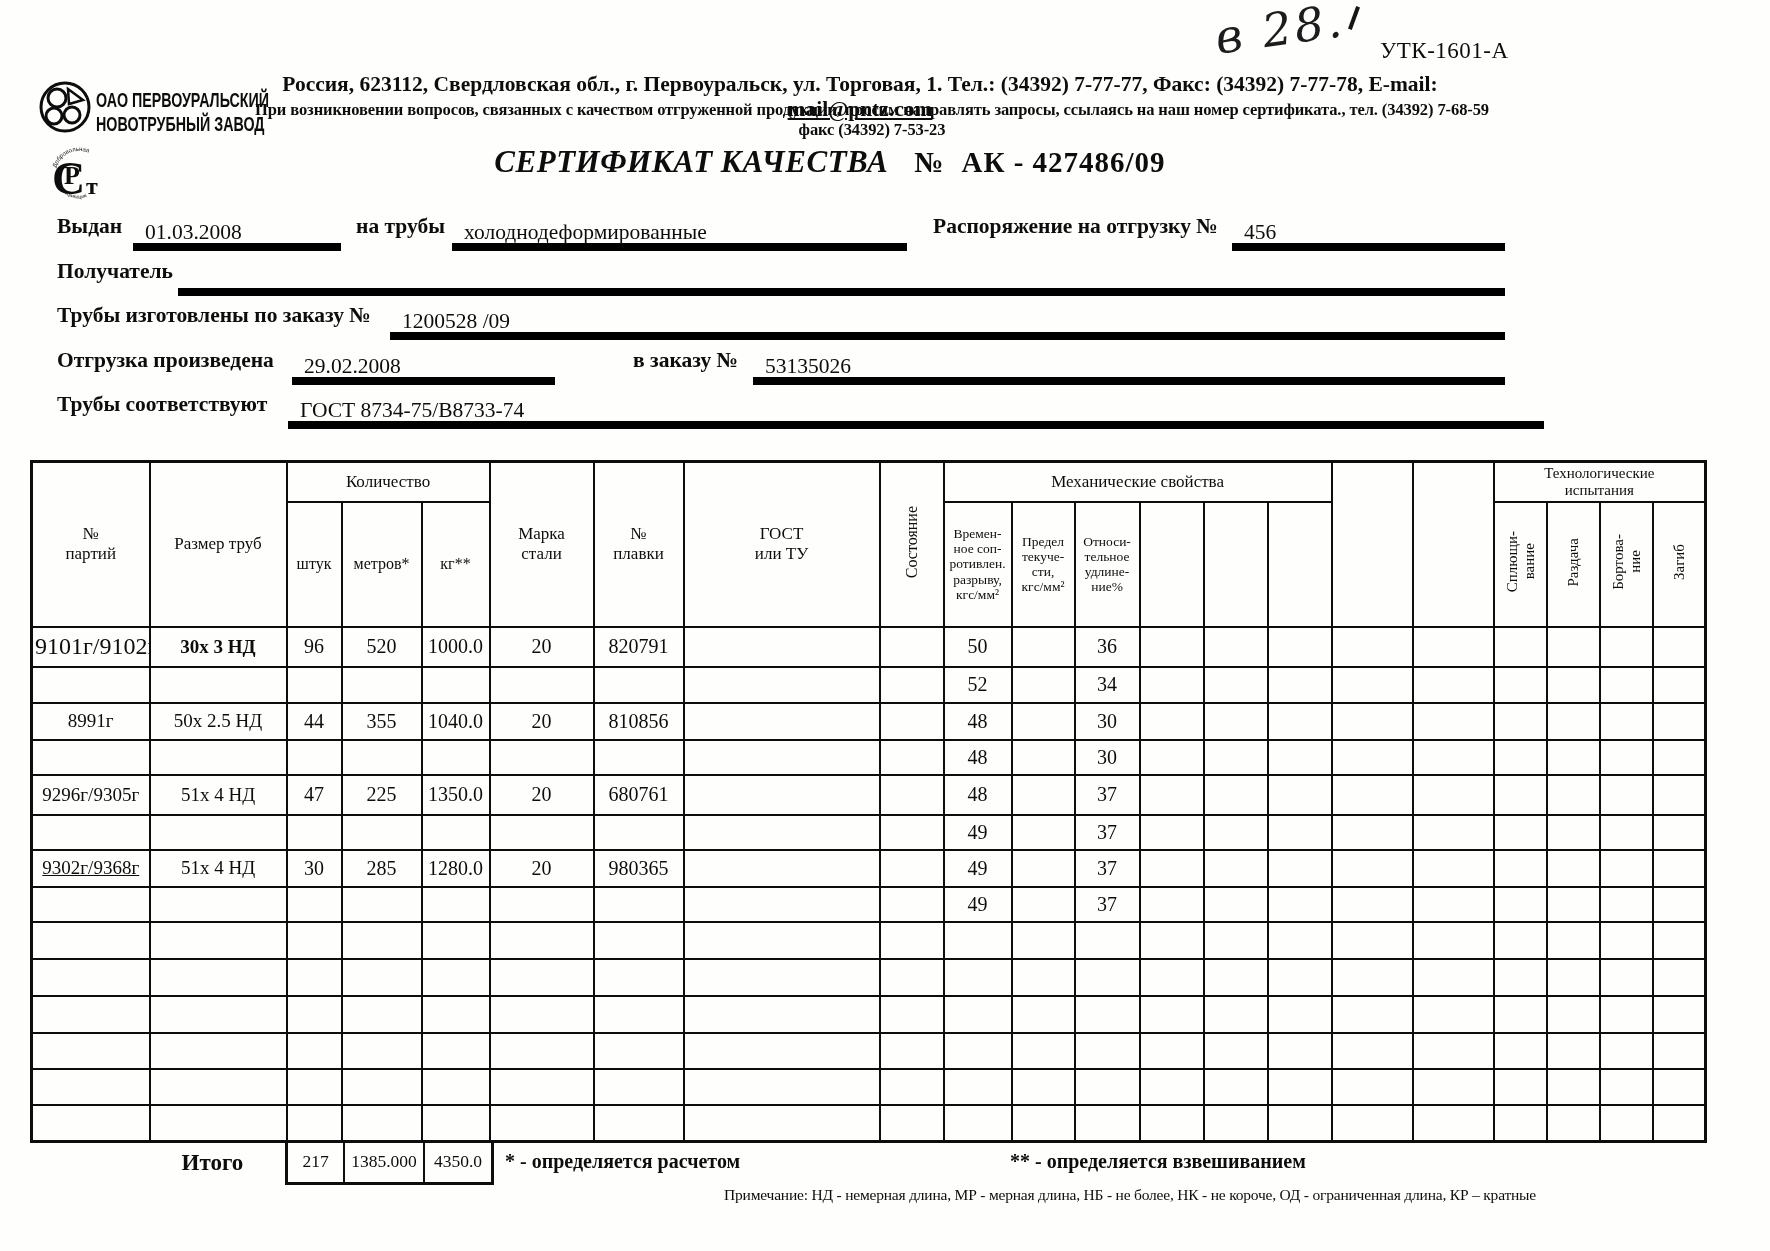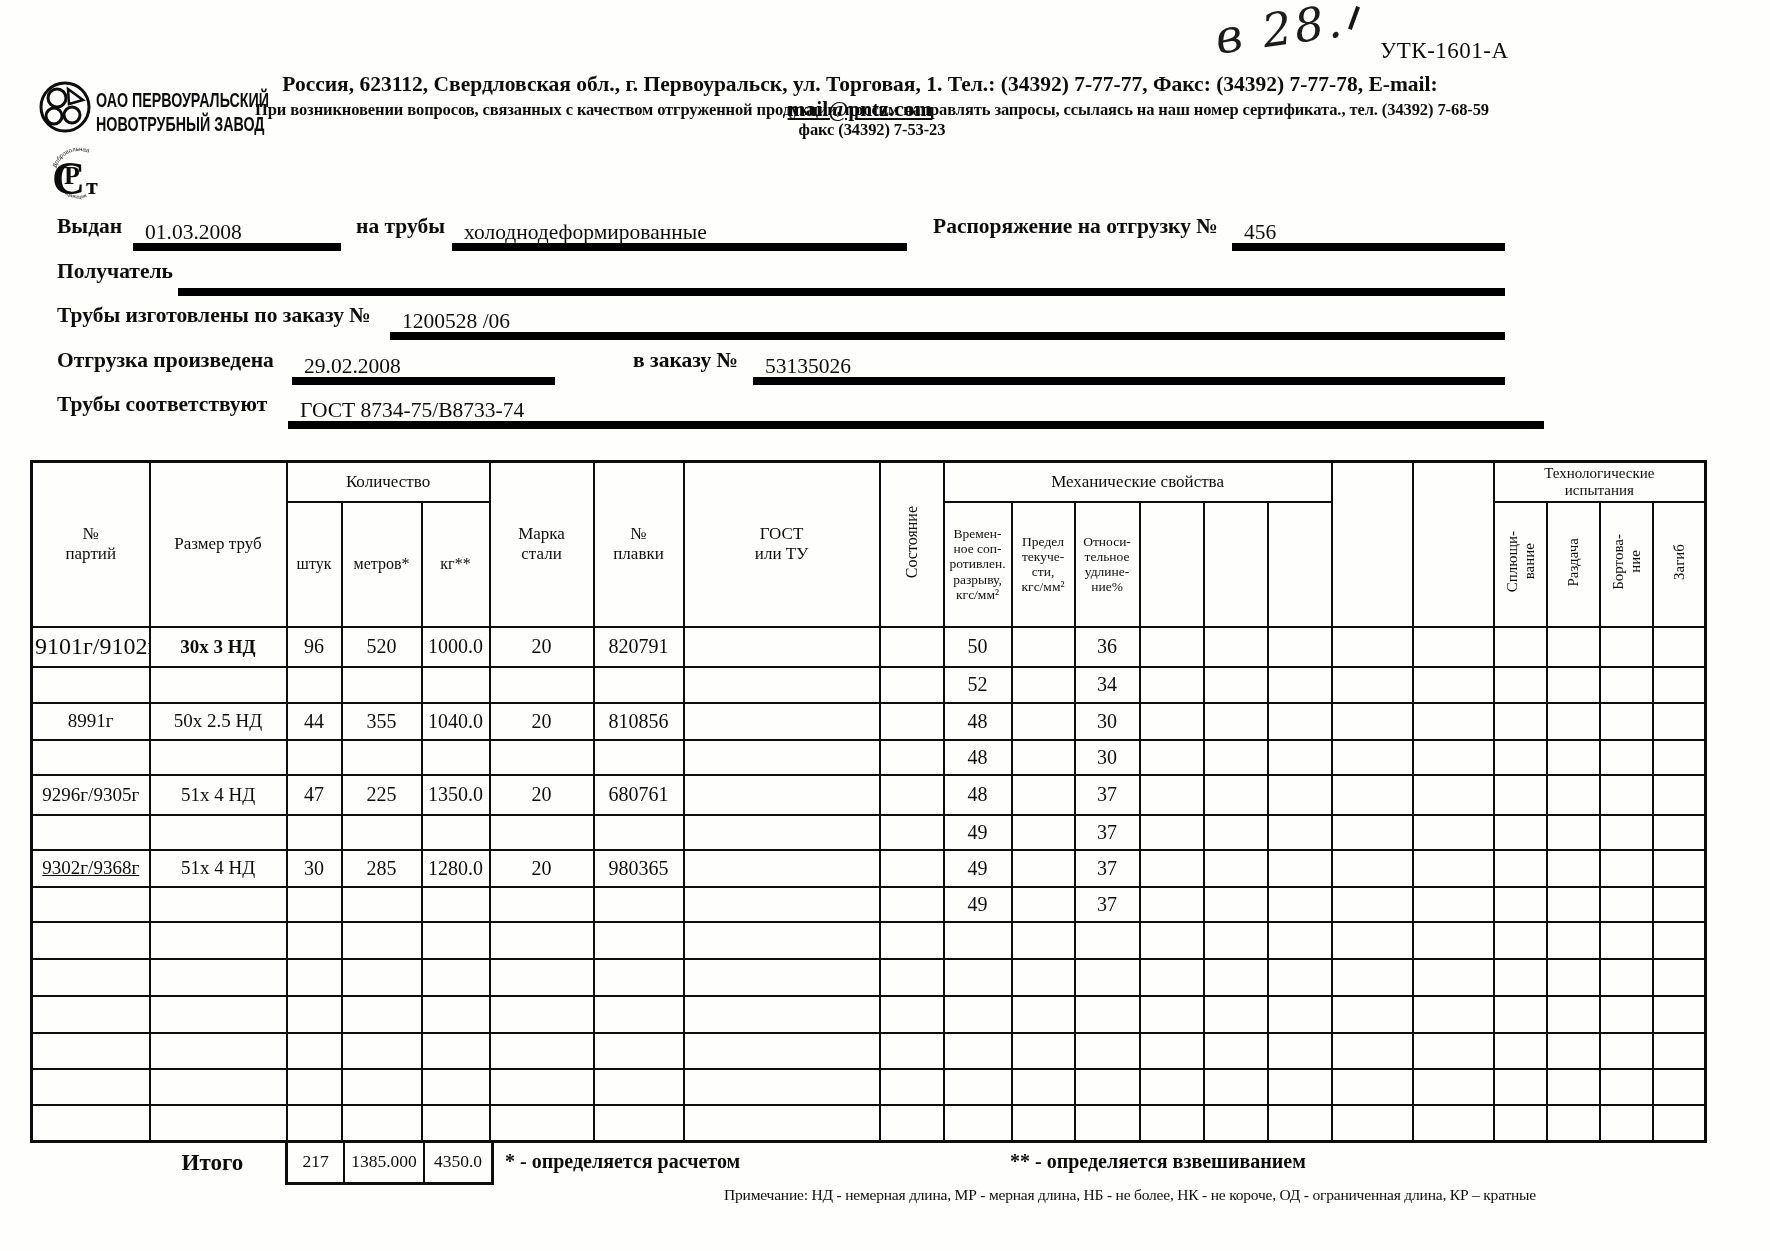--- a/index.html
+++ b/index.html
@@ -93,6 +93,11 @@
     <text x="38" y="52" font-size="24" font-weight="bold" font-family="Liberation Serif, serif" fill="#0d0d0d">т</text>
   </svg>
 
+  <div class="title">
+    <span class="title-main">СЕРТИФИКАТ КАЧЕСТВА</span>
+    <span class="title-numsign">№</span>
+    <span class="title-number">АК - 427486/09</span>
+  </div>
 
   <div class="flabel" style="left:57px; top:214px;">Выдан</div>
   <div class="fvalue" style="left:133px; top:212px; width:208px;">01.03.2008</div>

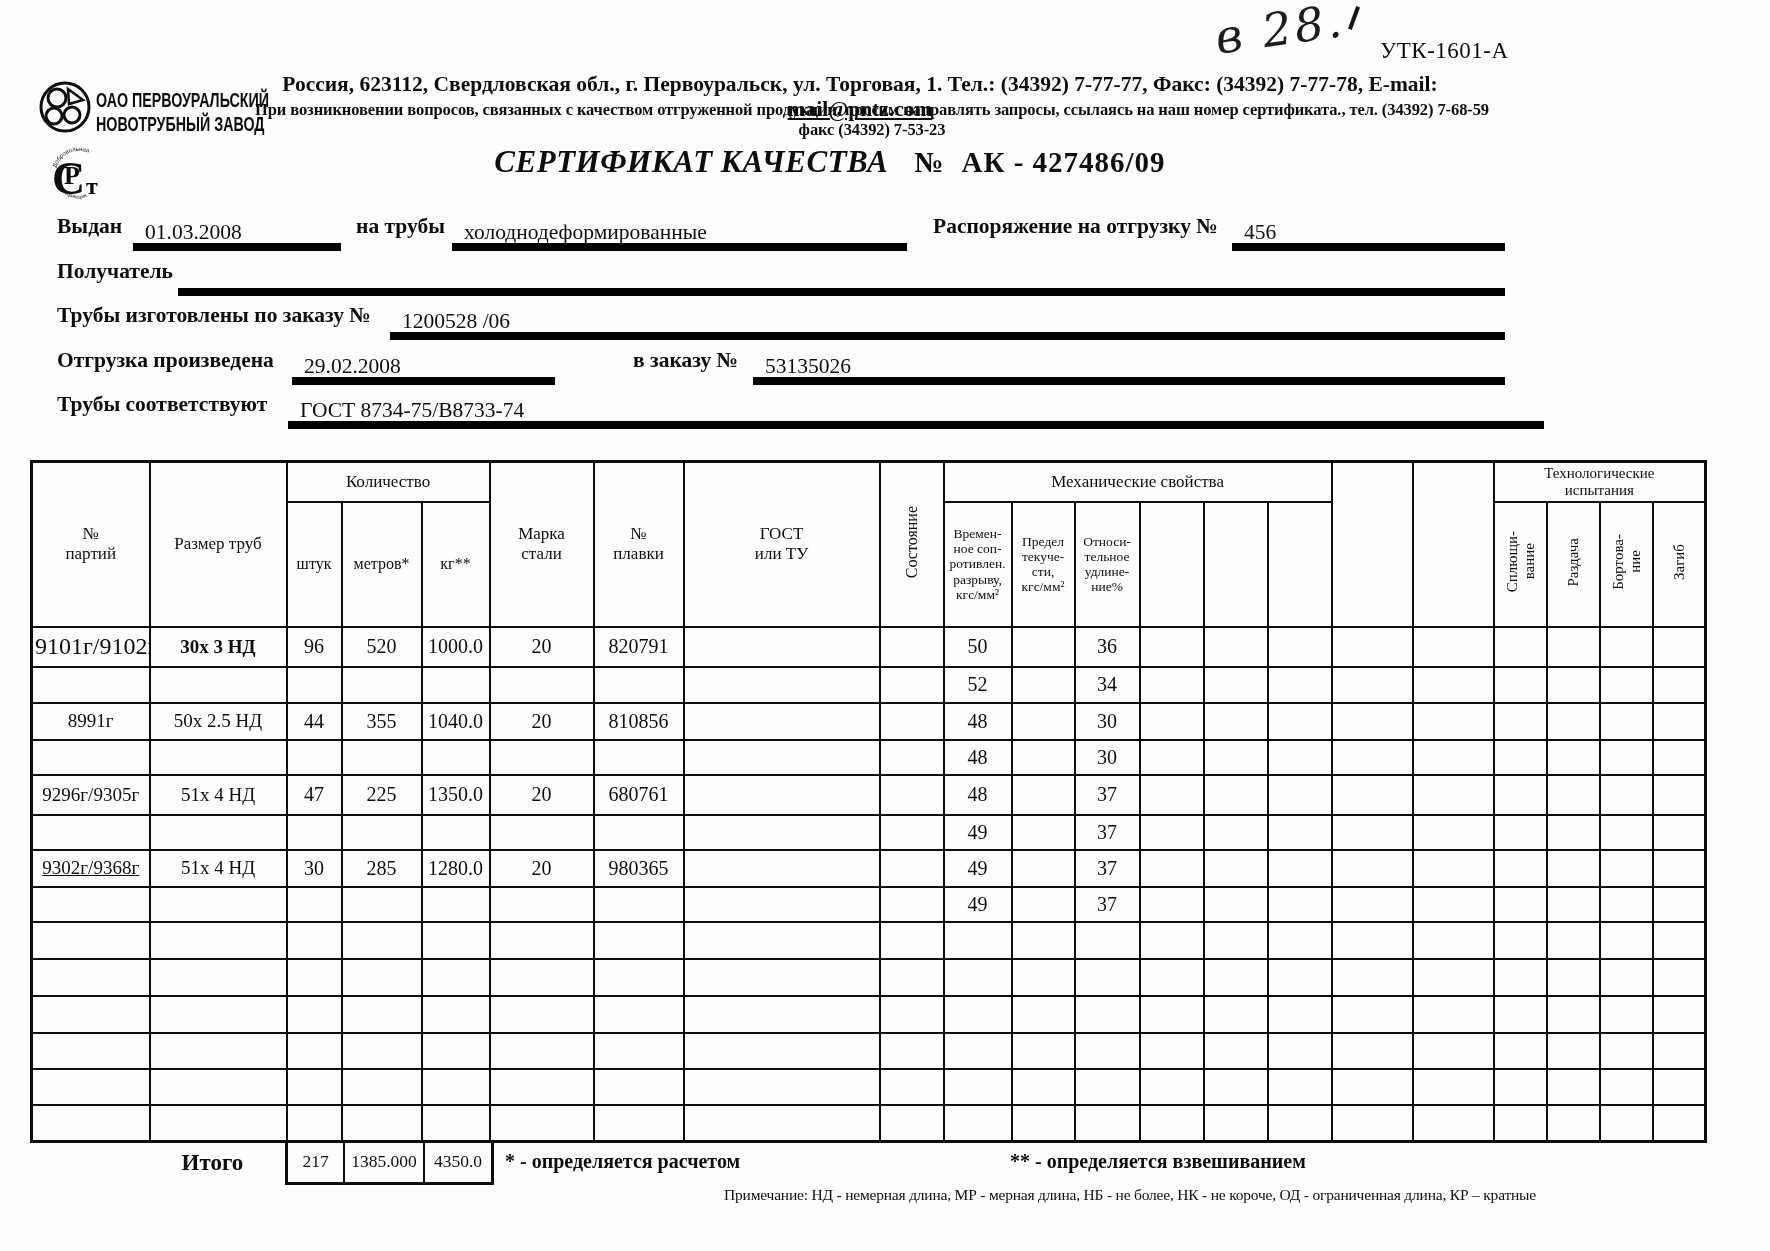--- a/index.html
+++ b/index.html
@@ -110,7 +110,7 @@
   <div class="fvalue" style="left:178px; top:257px; width:1327px;"></div>
 
   <div class="flabel" style="left:57px; top:303px;">Трубы изготовлены по заказу №</div>
-  <div class="fvalue" style="left:390px; top:301px; width:1115px;">1200528   /06</div>
+  <div class="fvalue" style="left:390px; top:301px; width:1115px;">1200528   /09</div>
 
   <div class="flabel" style="left:57px; top:348px;">Отгрузка произведена</div>
   <div class="fvalue" style="left:292px; top:346px; width:263px;">29.02.2008</div>

